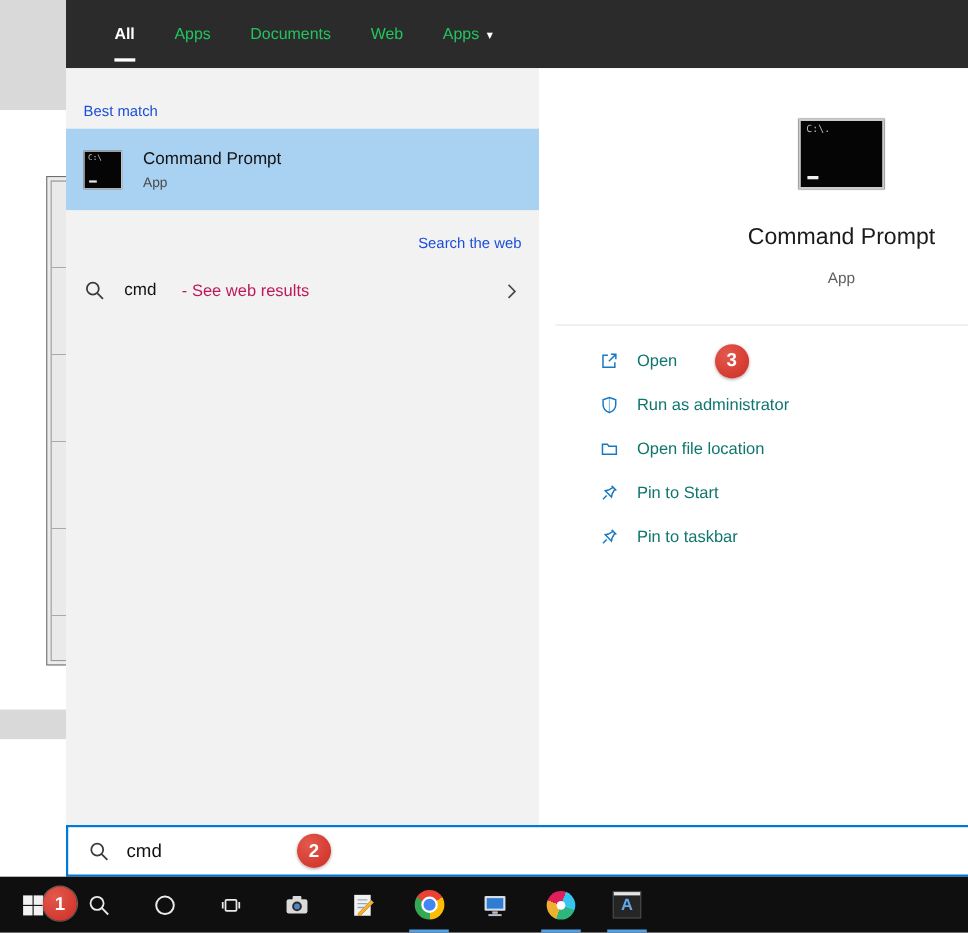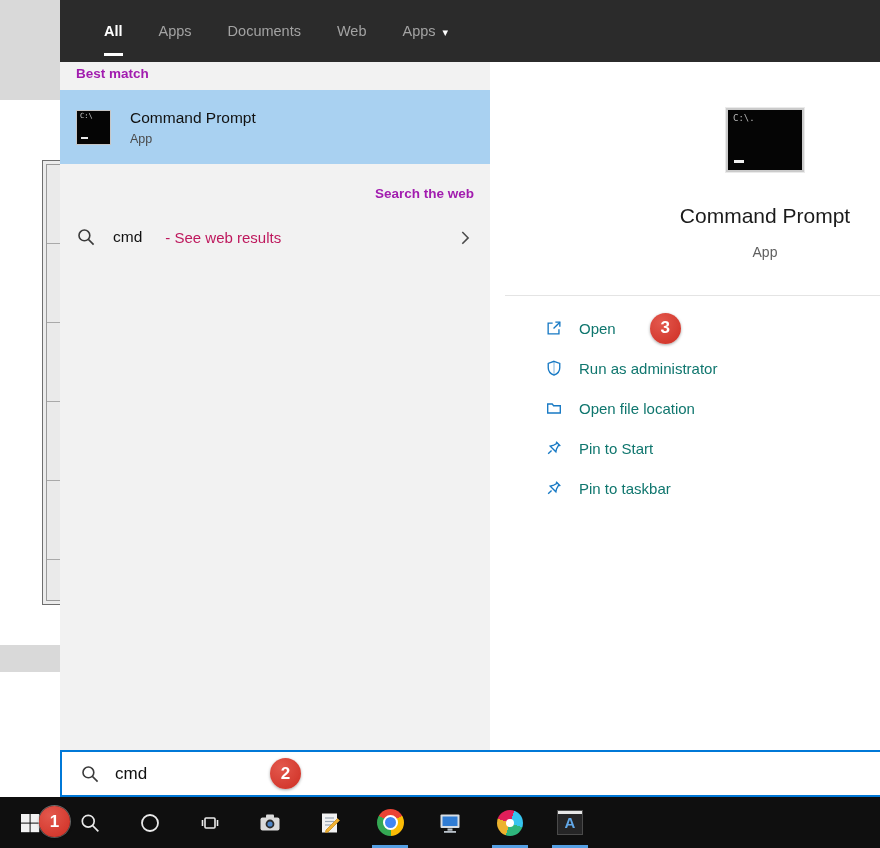--- a/index.html
+++ b/index.html
@@ -18,7 +18,7 @@
   .flyout { position:absolute; left:60px; top:0; width:820px; height:797px; z-index:5; }
 
   .tabs-bar { height:62px; background:#2b2b2b; display:flex; align-items:stretch; padding-left:44px; gap:36px; }
-  .tab { display:flex; align-items:center; color:#a3a3a3; font-size:14.5px; position:relative; cursor:default; }
+  .tab { display:flex; align-items:center; color:#22c55e; font-size:14.5px; position:relative; cursor:default; }
   .tab.active { color:#ffffff; font-weight:bold; }
   .tab.active::after { content:""; position:absolute; left:0; right:0; bottom:6px; height:3px; background:#ffffff; }
   .caret::after { content:"▾"; color:#ffffff; font-size:11px; margin-left:7px; }

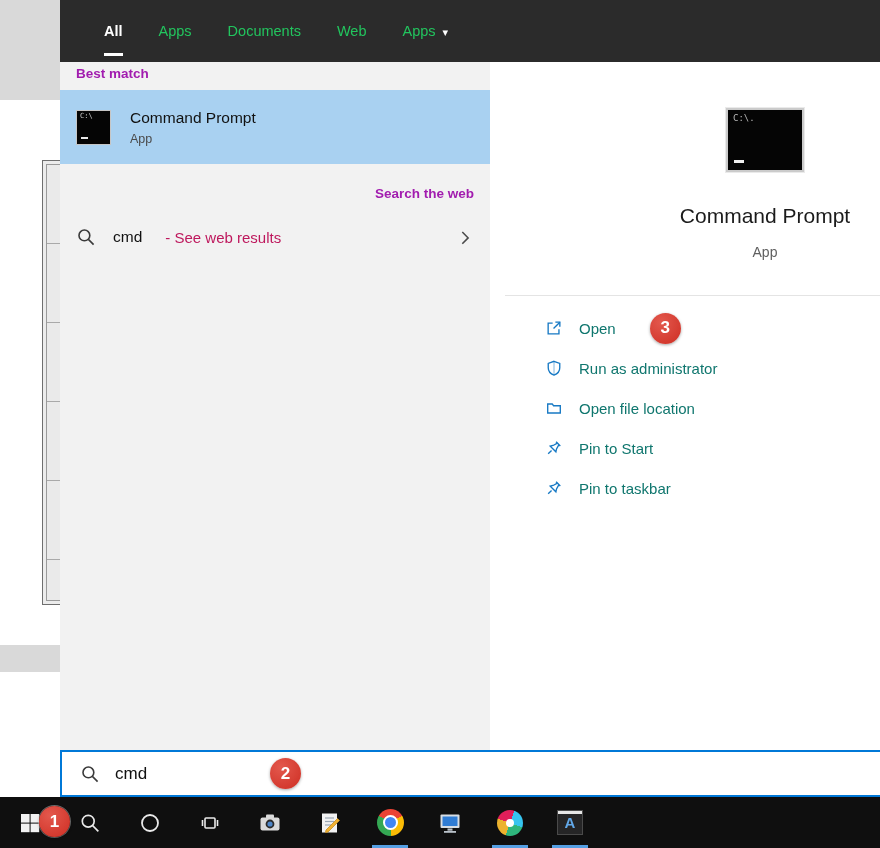--- a/index.html
+++ b/index.html
@@ -27,7 +27,7 @@
   .left-panel { width:430px; background:#f2f2f2; }
   .right-panel { flex:1; background:#ffffff; overflow:hidden; }
 
-  .section-header { font-size:13.5px; font-weight:bold; color:#a21caf; padding:4px 16px 9px 16px; }
+  .section-header { font-size:13.5px; font-weight:normal; color:#1d4ed8; padding:31px 16px 9px 16px; }
   .section-header.web { padding-top:22px;text-align:right; }
 
   .best-match-item { height:74px; background:#a9d1f1; display:flex; align-items:center; padding-left:16px; gap:19px; cursor:default; }

